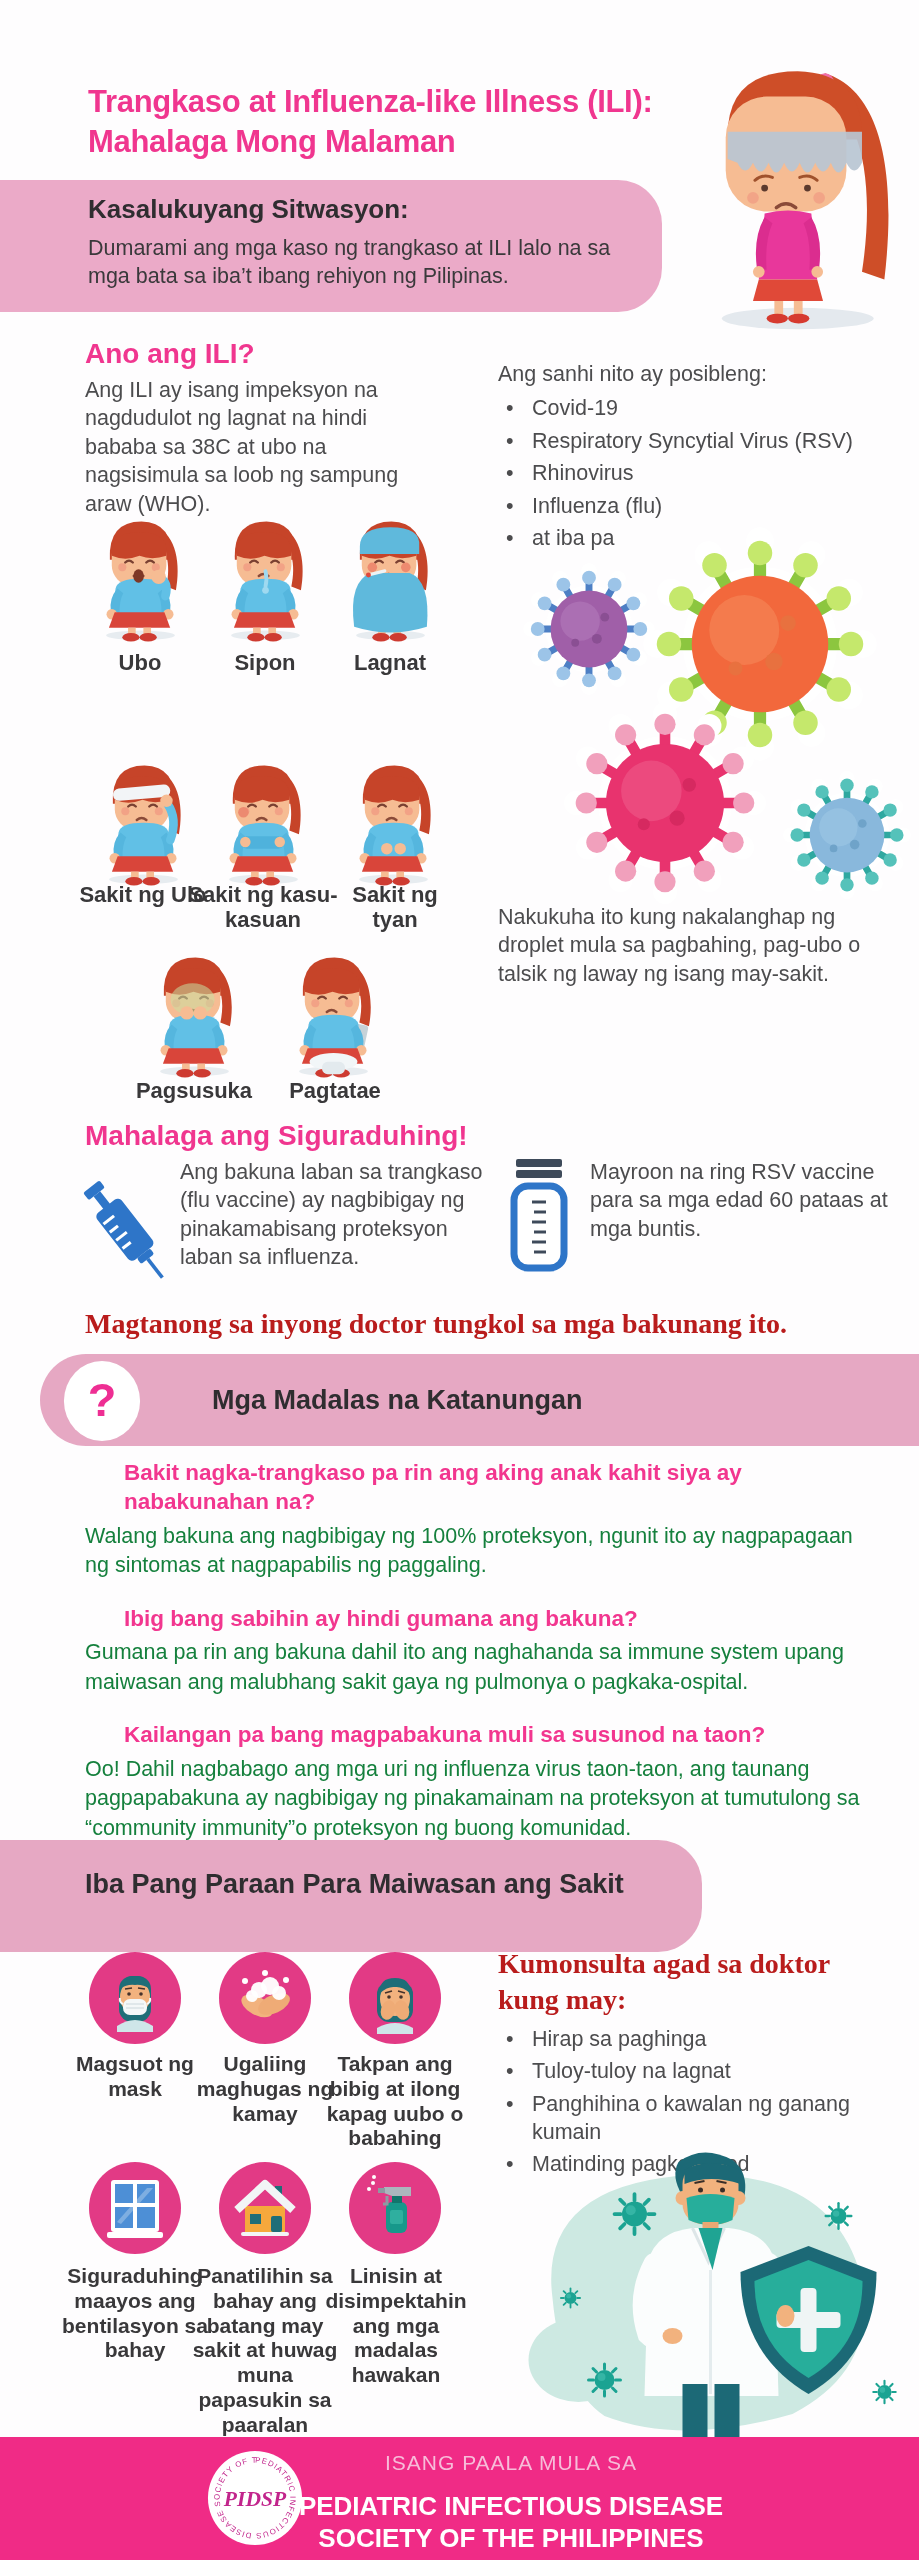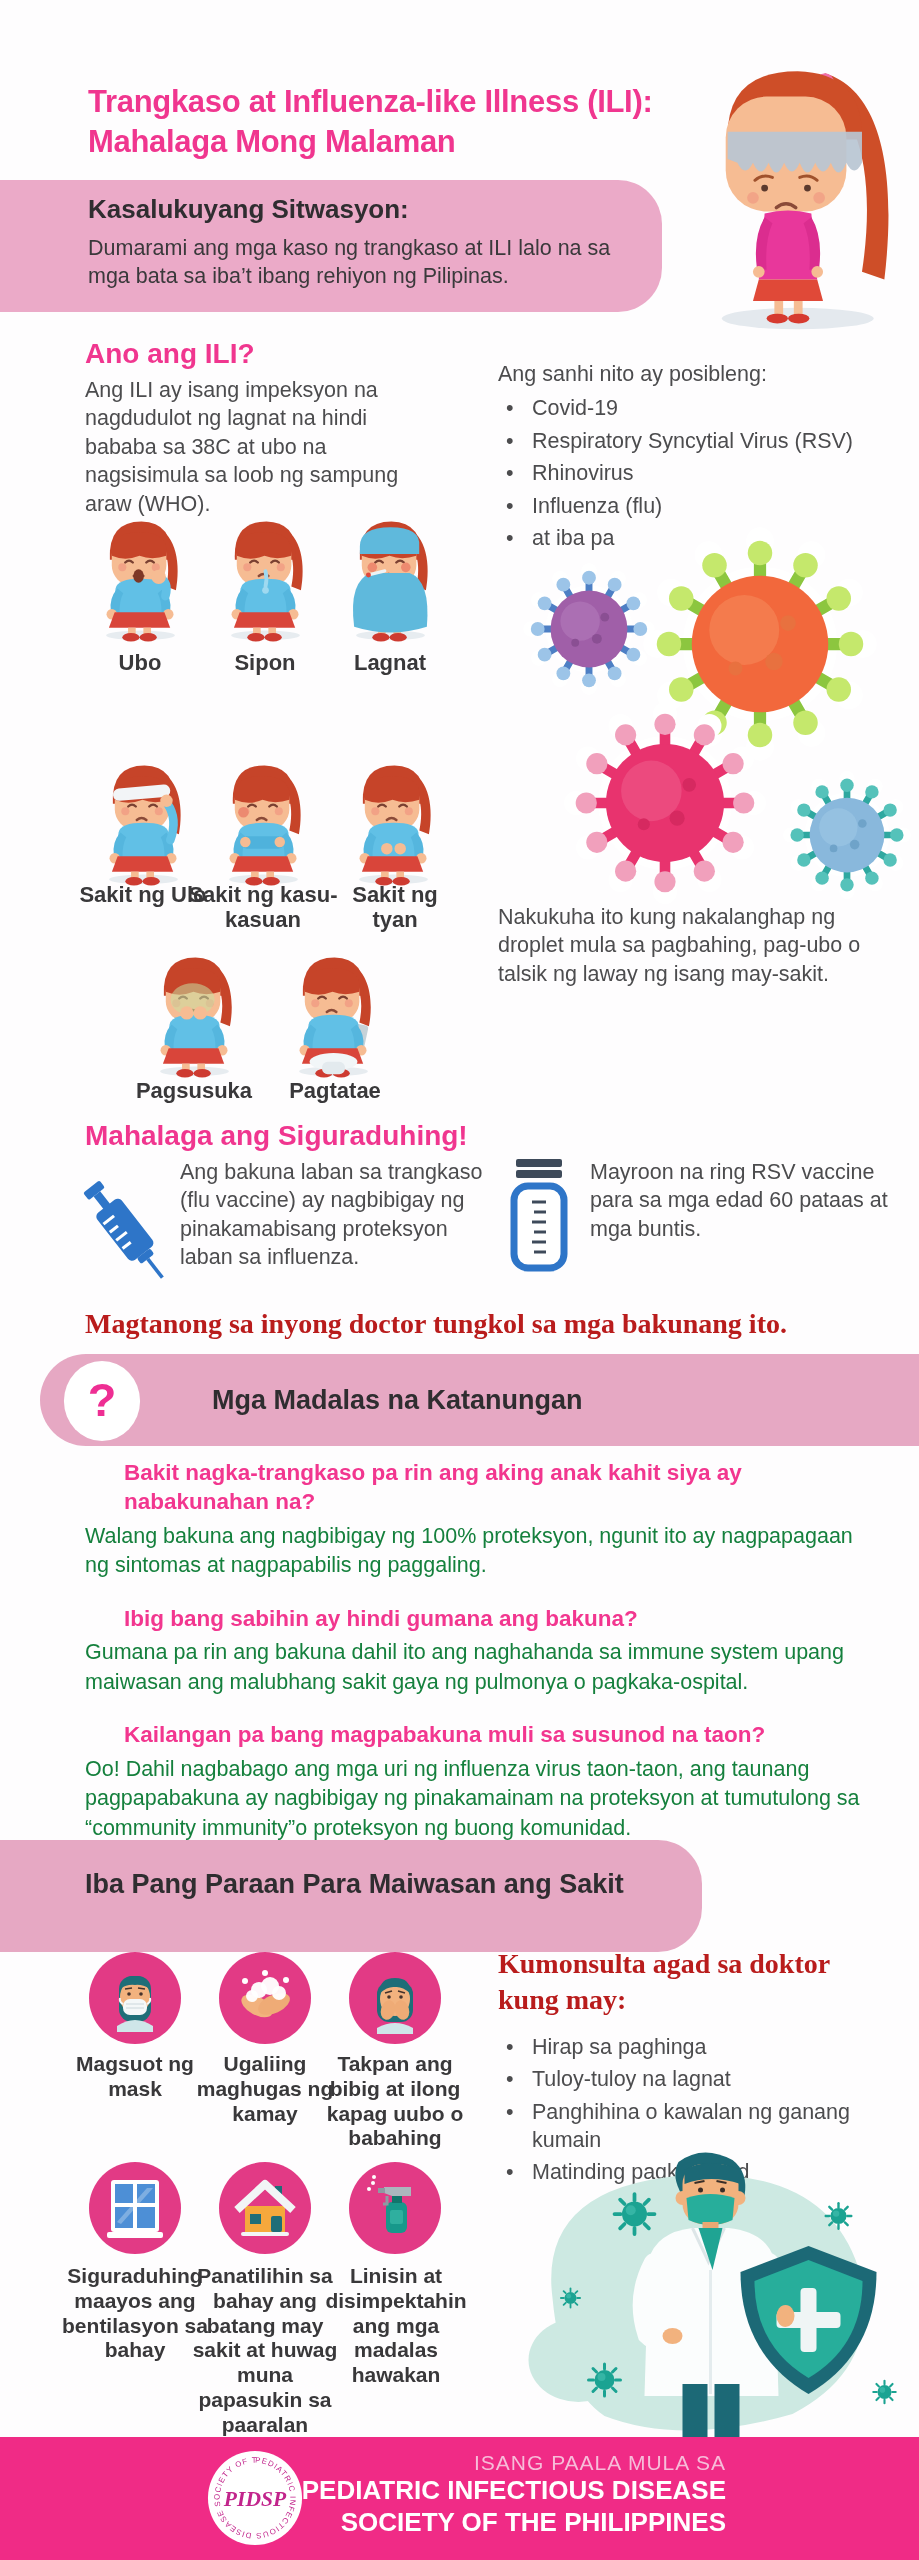--- a/index.html
+++ b/index.html
@@ -416,7 +416,7 @@
 
   <div class="abs" style="left:498px;top:1946px;width:412px">
     <div class="bold-dark" style="width:345px">Kumonsulta agad sa doktor kung may:</div>
-    <div style="margin-top:14px">
+    <div style="margin-top:6px">
       <div class="bullet">Hirap sa paghinga</div>
       <div class="bullet">Tuloy-tuloy na lagnat</div>
       <div class="bullet">Panghihina o kawalan ng ganang kumain</div>

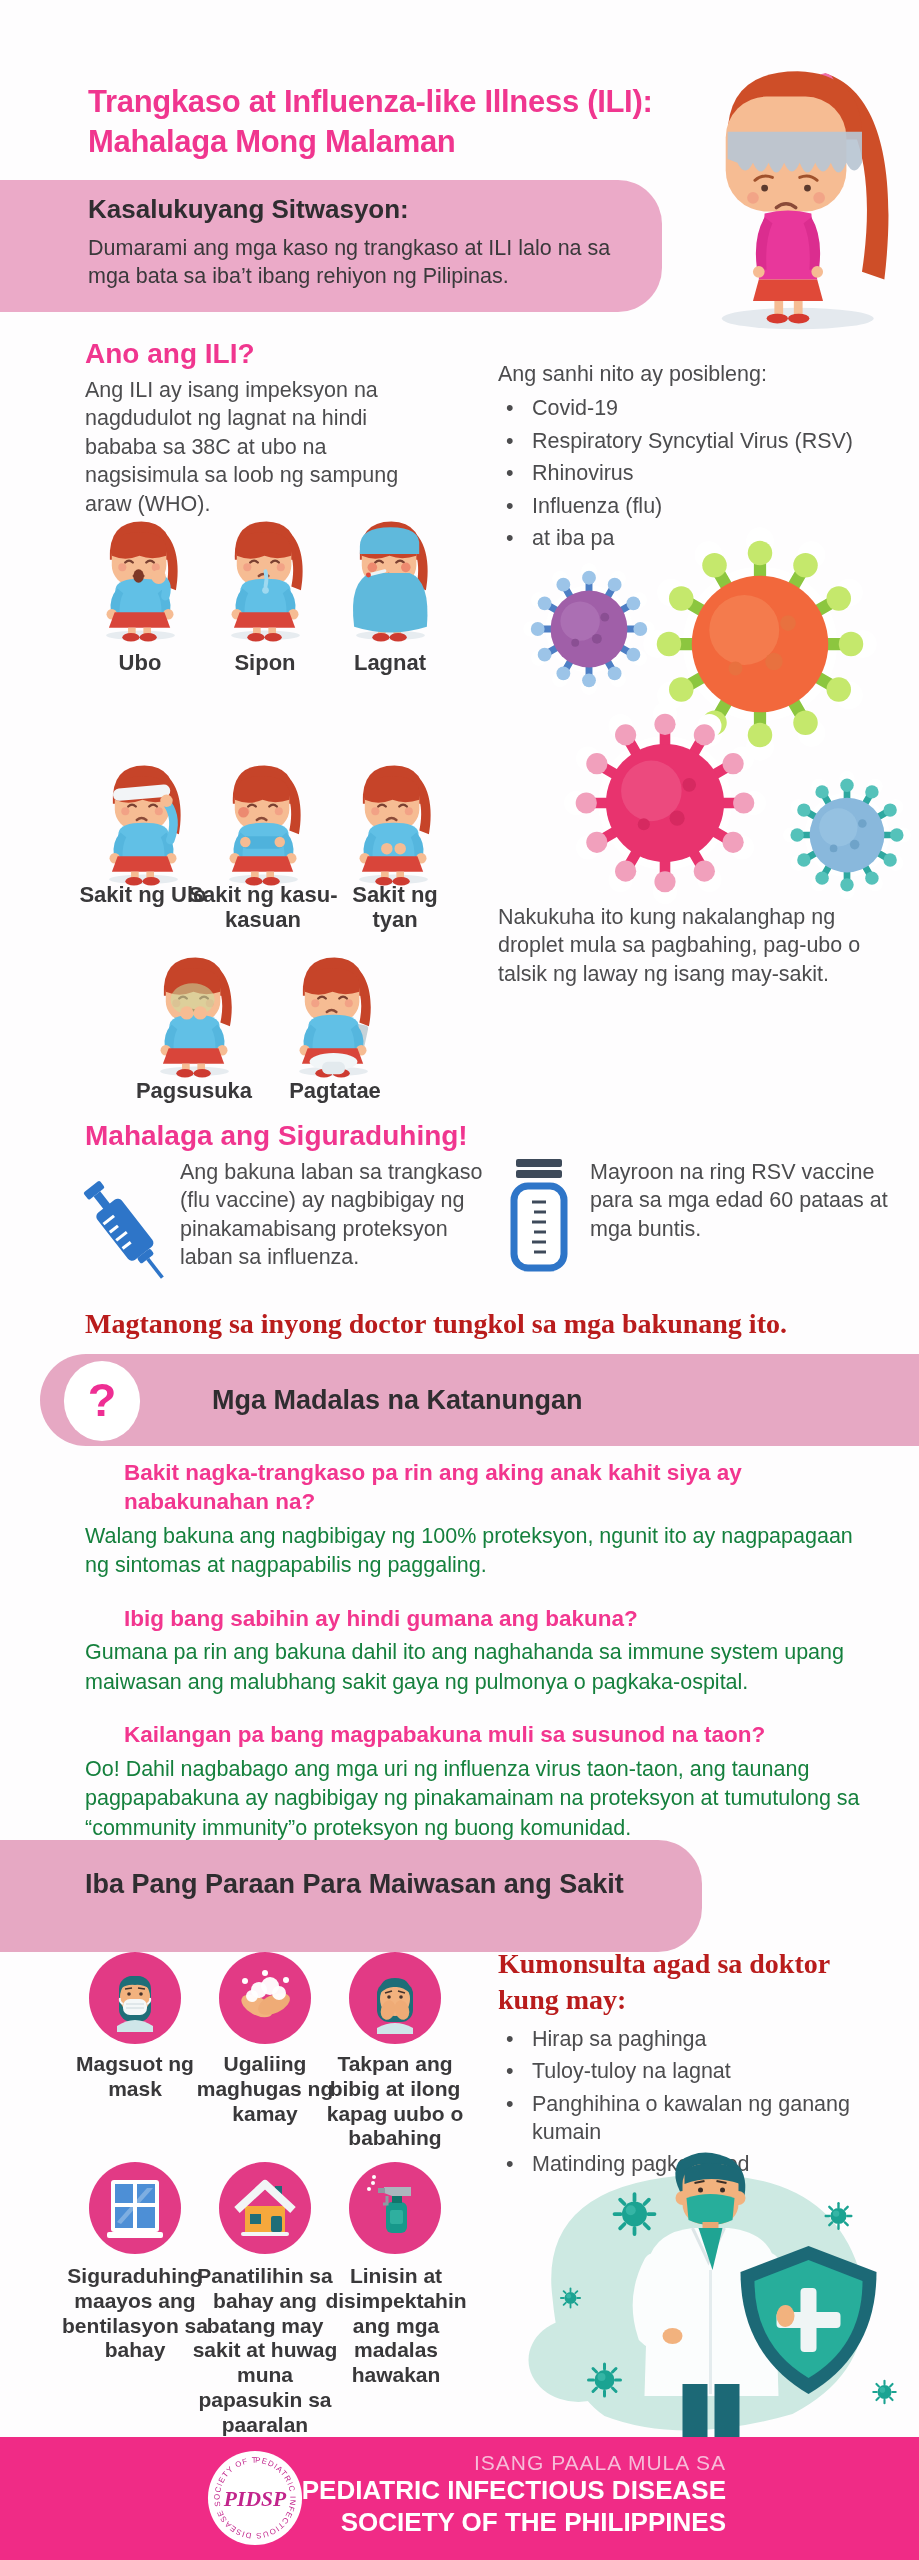--- a/index.html
+++ b/index.html
@@ -37,7 +37,7 @@
 
   
   .footer{left:0;top:2437px;width:919px;height:123px;background:#F02B86;}
-  .foot-text{position:absolute;left:296px;top:14px;width:430px;text-align:right;}
+  .foot-text{position:absolute;left:296px;top:14px;width:430px;text-align:center;}
   .foot-tag{font-size:21px;color:#F7BCD9;letter-spacing:1px;}
   .foot-org{font-size:26px;font-weight:800;color:#ffffff;line-height:1.22;margin-top:0;}
 

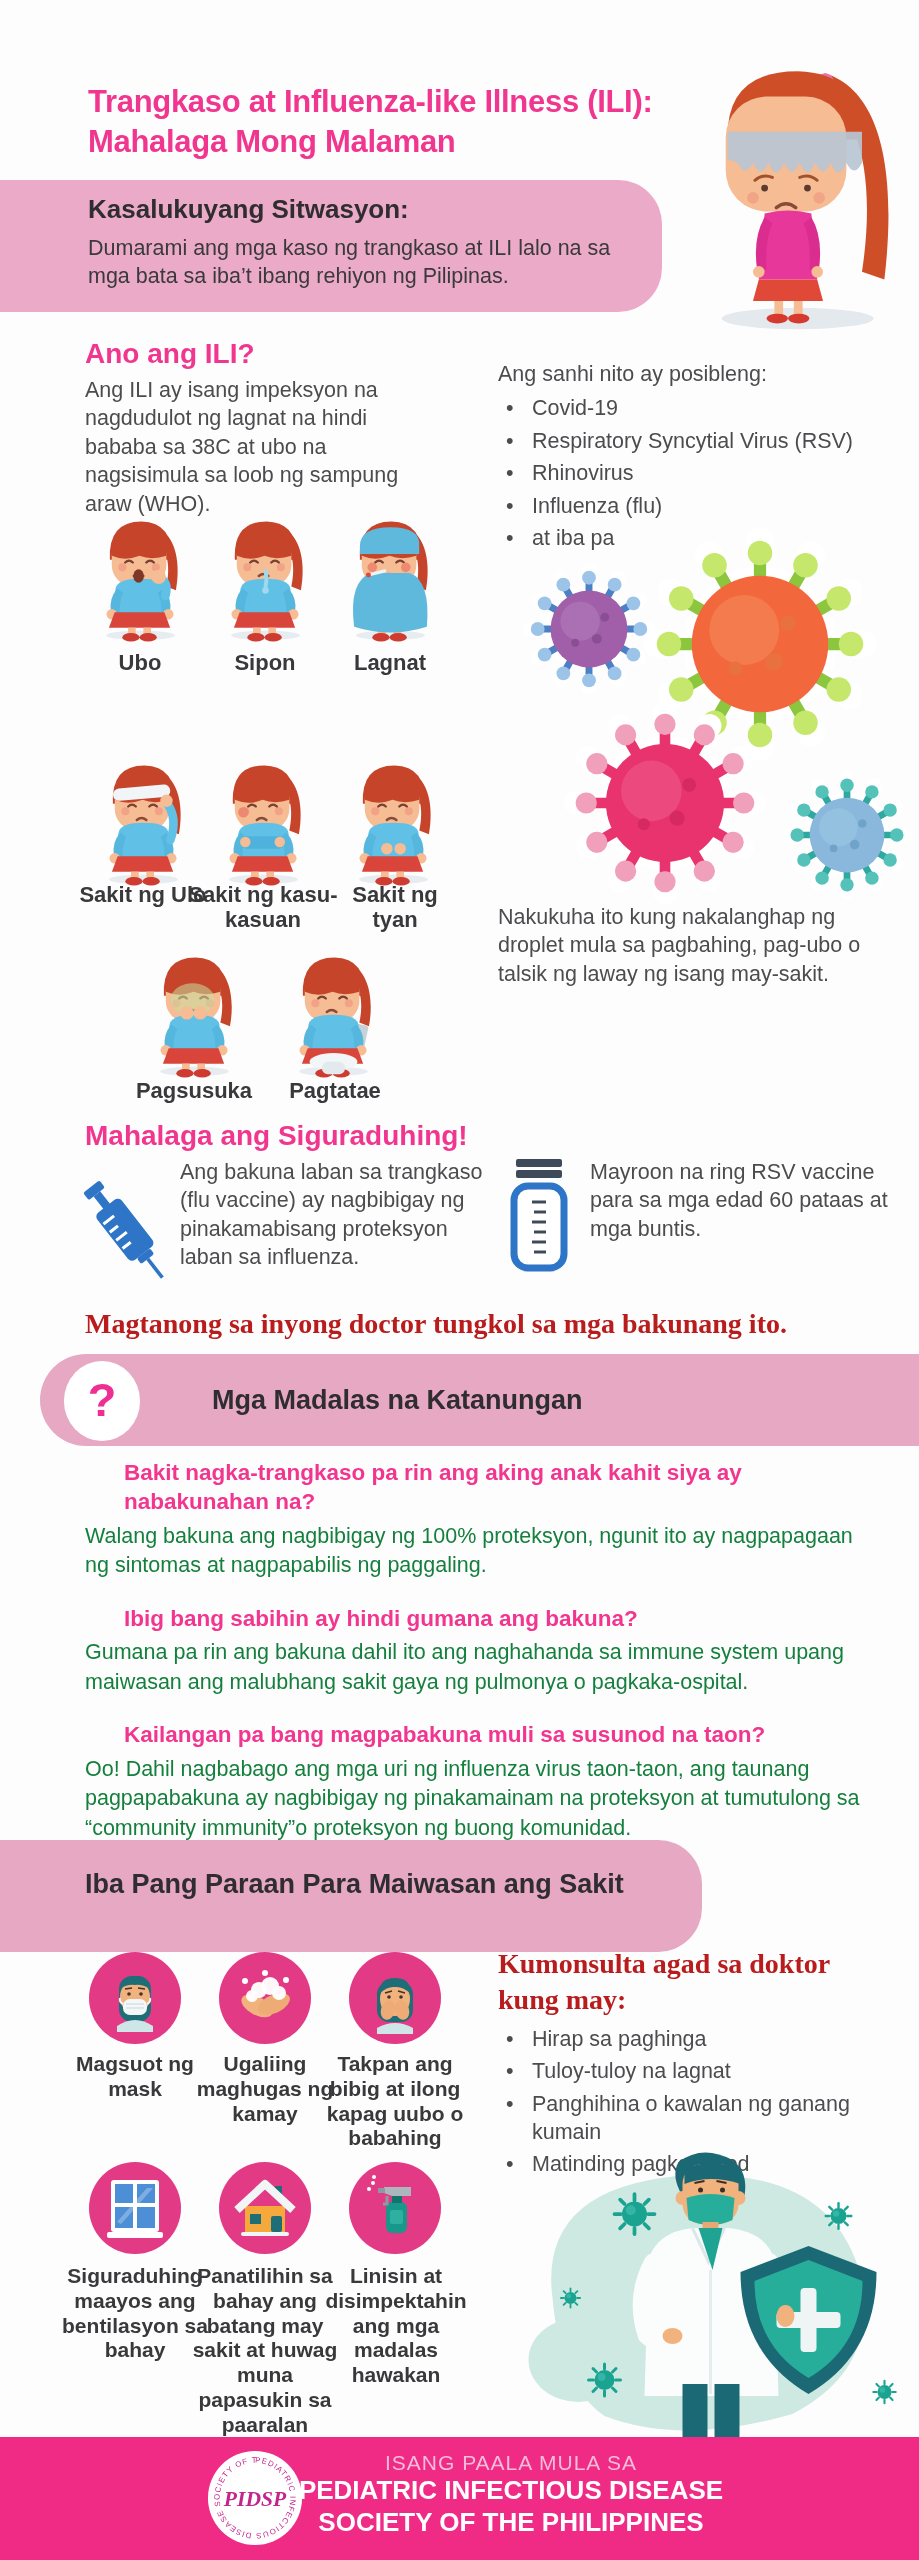--- a/index.html
+++ b/index.html
@@ -39,7 +39,7 @@
   .footer{left:0;top:2437px;width:919px;height:123px;background:#F02B86;}
   .foot-text{position:absolute;left:296px;top:14px;width:430px;text-align:center;}
   .foot-tag{font-size:21px;color:#F7BCD9;letter-spacing:1px;}
-  .foot-org{font-size:26px;font-weight:800;color:#ffffff;line-height:1.22;margin-top:0;}
+  .foot-org{font-size:26px;font-weight:800;color:#ffffff;line-height:1.22;margin-top:16px;}
 
   
   .vhalo{--body:#fff;--inner:#fff;--spike:#fff;--tip:#fff;--dot:#fff;}

